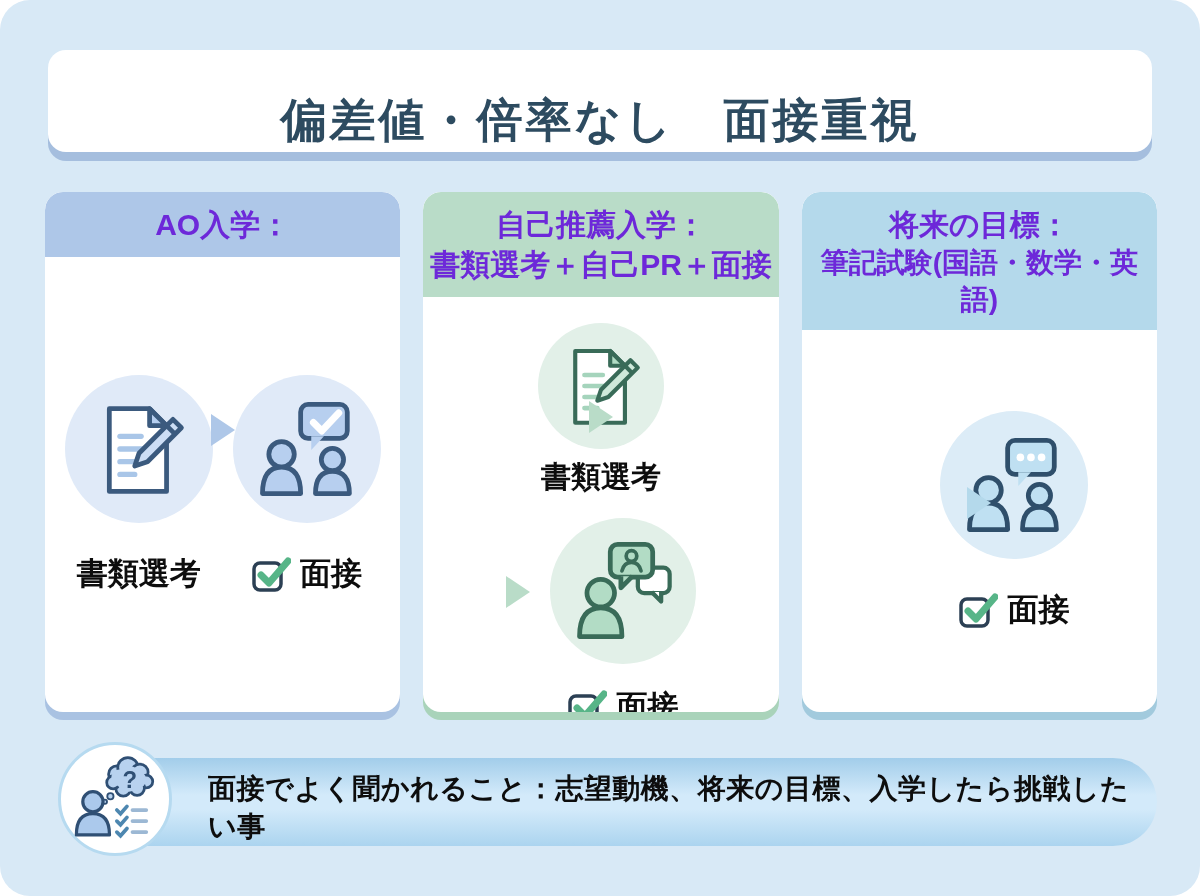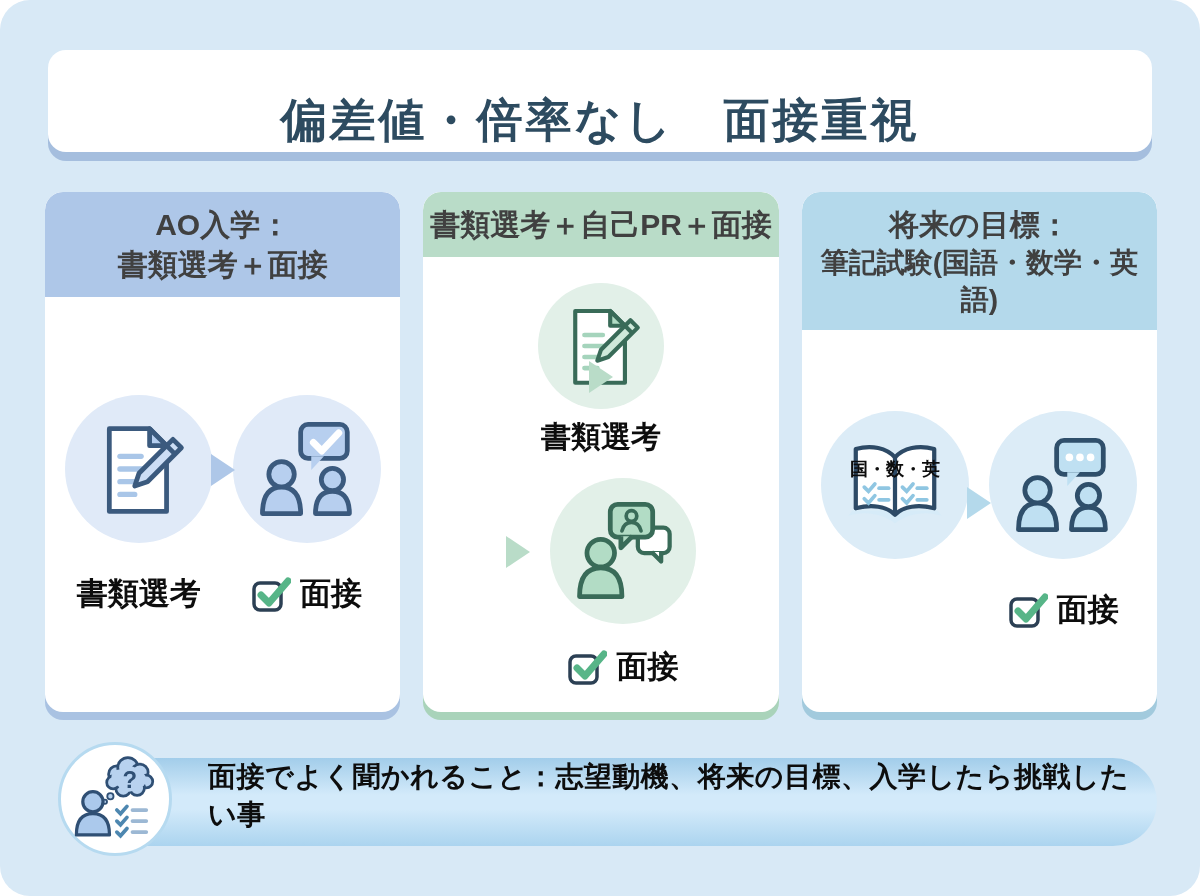--- a/index.html
+++ b/index.html
@@ -26,7 +26,7 @@
              --fill:#bfe0f2; --fill-light:#d6ebf8; }
 
   .card-header { background:var(--hdr); text-align:center; padding:13px 6px 12px;
-                 color:#404040; border-radius:18px 18px 0 0; }
+                 color:#6d28d9; border-radius:18px 18px 0 0; }
   .card-header .hl { font-size:30px; font-weight:800; line-height:1.34; }
   .card-header .hs { font-size:28px; font-weight:800; line-height:1.3; }
 

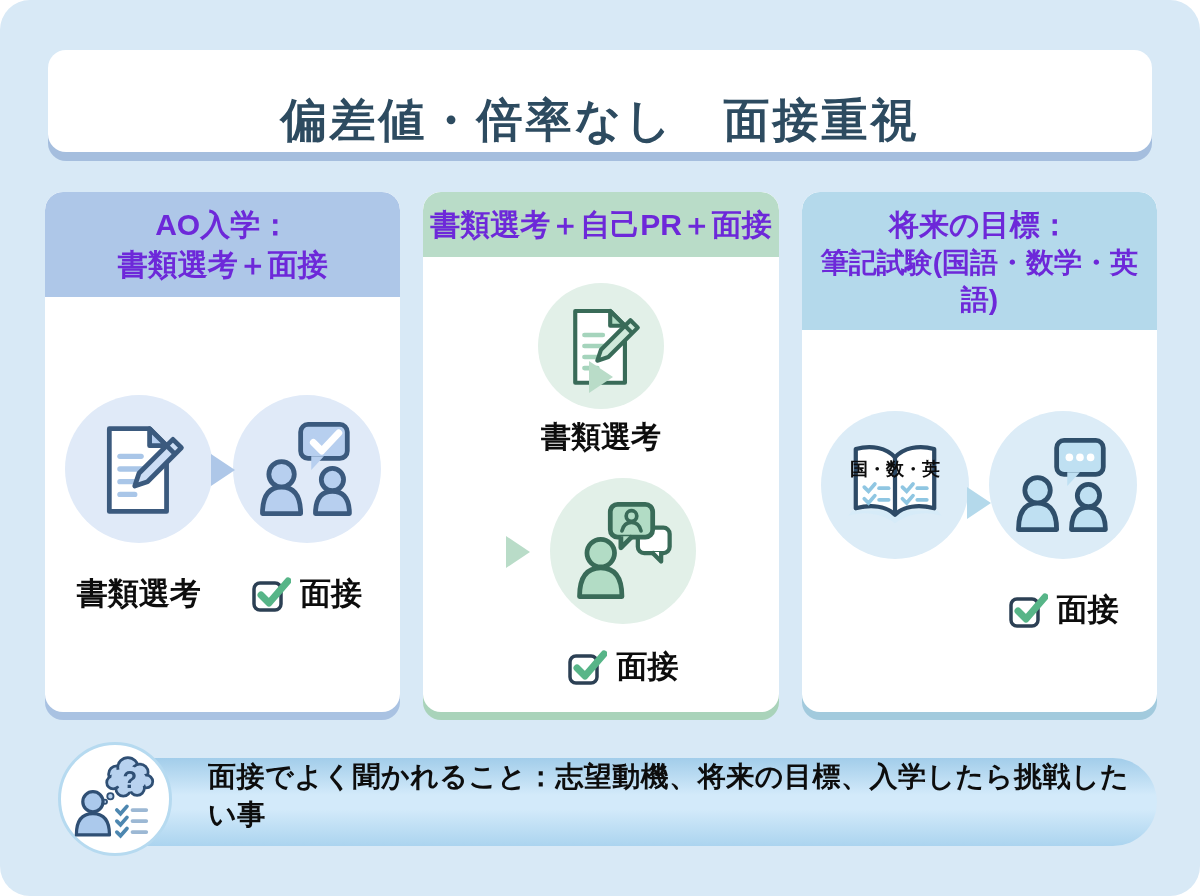--- a/index.html
+++ b/index.html
@@ -140,6 +140,7 @@
 
     <section class="card c2">
       <header class="card-header">
+        <div class="hl">自己推薦入学：</div>
         <div class="hl">書類選考＋自己PR＋面接</div>
       </header>
       <div class="card-body">

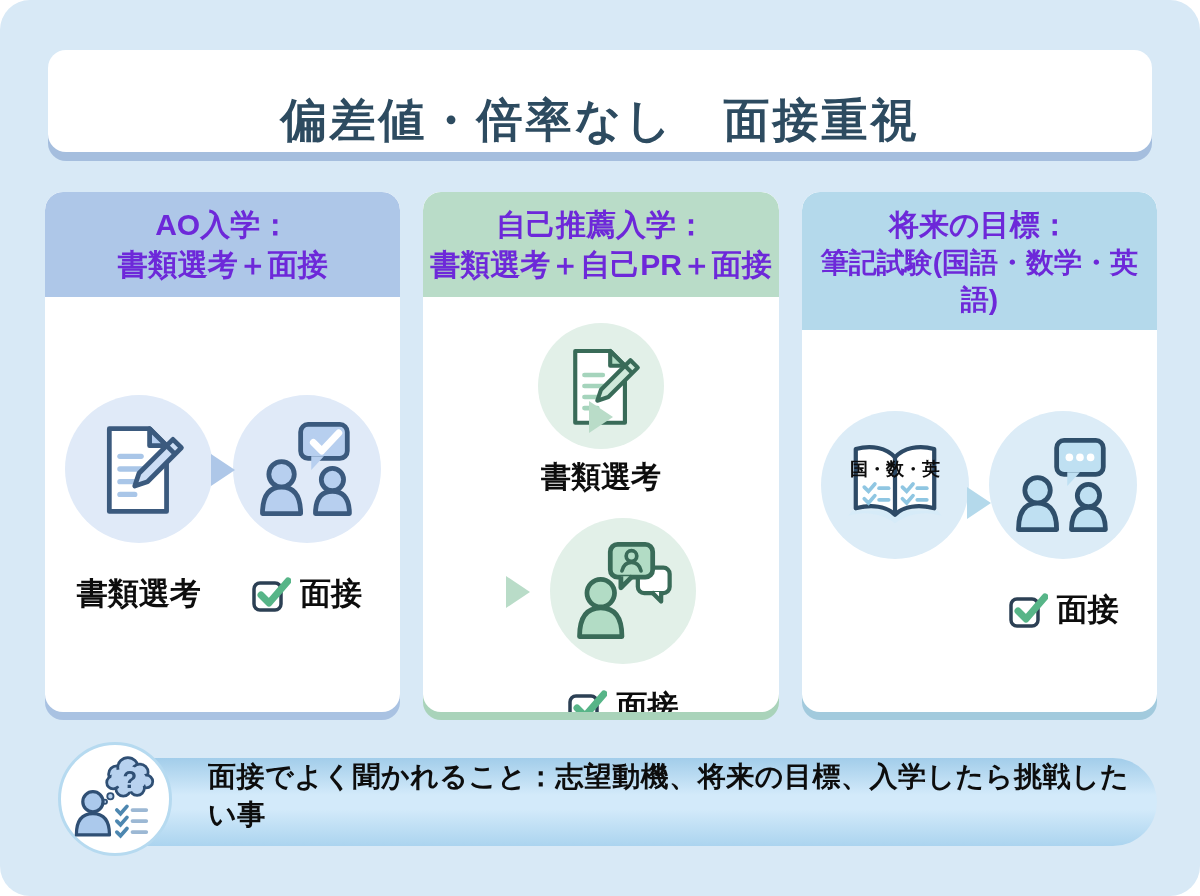--- a/index.html
+++ b/index.html
@@ -88,7 +88,6 @@
     <section class="card c1">
       <header class="card-header">
         <div class="hl">AO入学：</div>
-        <div class="hl">書類選考＋面接</div>
       </header>
       <div class="card-body">
         <div class="duo">

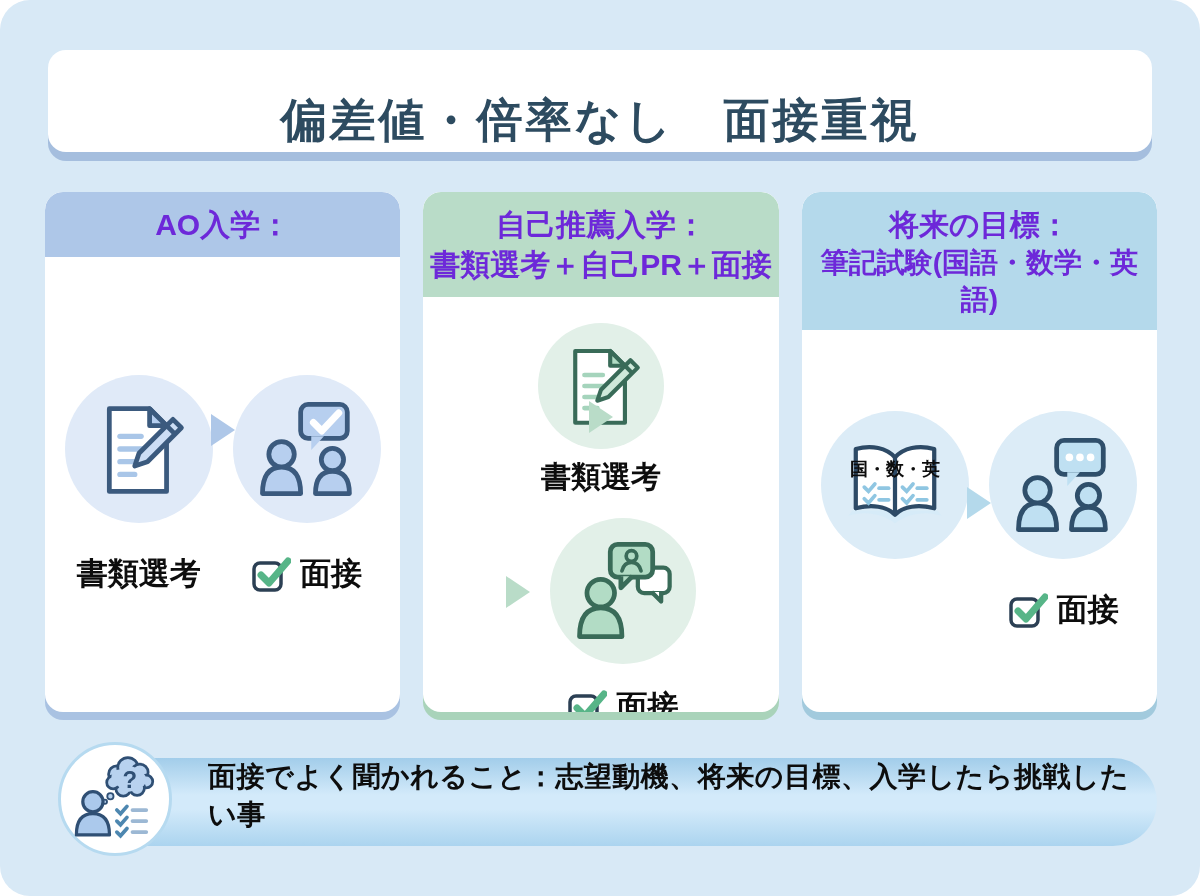--- a/index.html
+++ b/index.html
@@ -202,24 +202,6 @@
       <div class="card-body">
         <div class="duo">
           <div class="step">
-            <div class="icon-circle">
-              <svg viewBox="0 0 100 100">
-                <path class="fl" d="M10 74 l-4 5 c15 -5 32 -2 44 7 c12 -9 29 -12 44 -7 l-4 -5 z"></path>
-                <path class="fw" stroke="#2d4a66" stroke-width="4" stroke-linejoin="round" d="M50 24 C42 15 28 12 13 16 V72 C28 68 42 70 50 78 C58 70 72 68 87 72 V16 C72 12 58 15 50 24 Z"></path>
-                <line x1="50" y1="24" x2="50" y2="78" stroke="#2d4a66" stroke-width="4"></line>
-                <text x="50" y="41" text-anchor="middle" font-size="17" font-weight="bold" fill="#0d0d0d">国・数・英</text>
-                <g fill="none" stroke="#8fc6e2" stroke-width="3.5" stroke-linecap="round">
-                  <path d="M21 52 l4 4 6 -7"></path>
-                    <line x1="35" y1="53" x2="44" y2="53"></line>
-                  <path d="M21 63 l4 4 6 -7"></path>
-                    <line x1="35" y1="64" x2="44" y2="64"></line>
-                  <path d="M57 52 l4 4 6 -7"></path>
-                    <line x1="71" y1="53" x2="80" y2="53"></line>
-                  <path d="M57 63 l4 4 6 -7"></path>
-                    <line x1="71" y1="64" x2="80" y2="64"></line>
-                </g>
-              </svg>
-            </div>
           </div>
           <span class="arrow arrow-mid"></span>
           <div class="step">

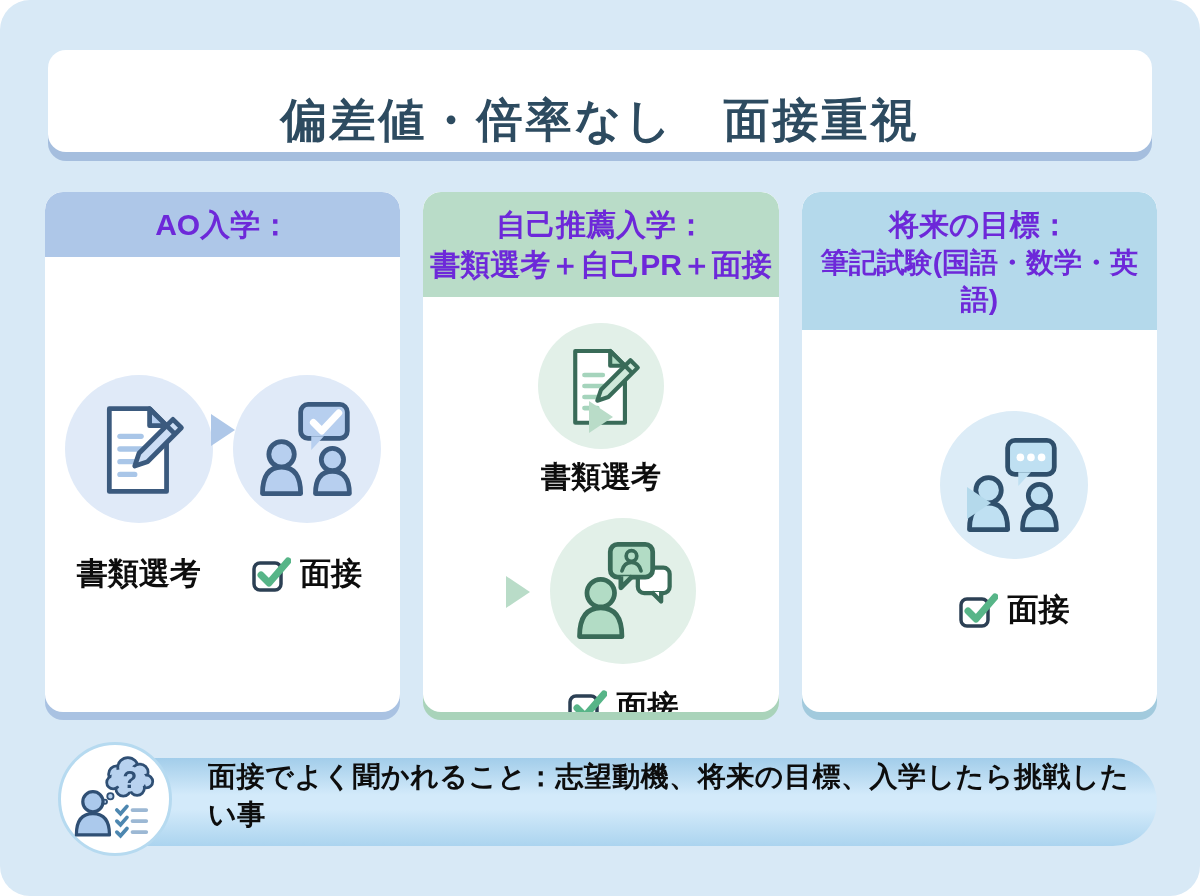--- a/index.html
+++ b/index.html
@@ -67,7 +67,7 @@
   .footer-bar { position:absolute; left:98px; right:43px; top:758px; height:88px;
                 border-radius:44px; padding-left:110px;
                 background:linear-gradient(180deg,#a2cdea 0%,#d3eafa 42%,#d3eafa 58%,#abd4ef 100%);
-                display:flex; align-items:flex-start; justify-content:center; }
+                display:flex; align-items:flex-end; justify-content:center; }
   .footer-bar span { font-size:28px; font-weight:800; color:#0d0d0d; letter-spacing:0.5px; }
   .footer-circle { position:absolute; left:58px; top:742px; width:114px; height:114px;
                    border-radius:50%; background:#ffffff; border:3px solid #b6daf0;

